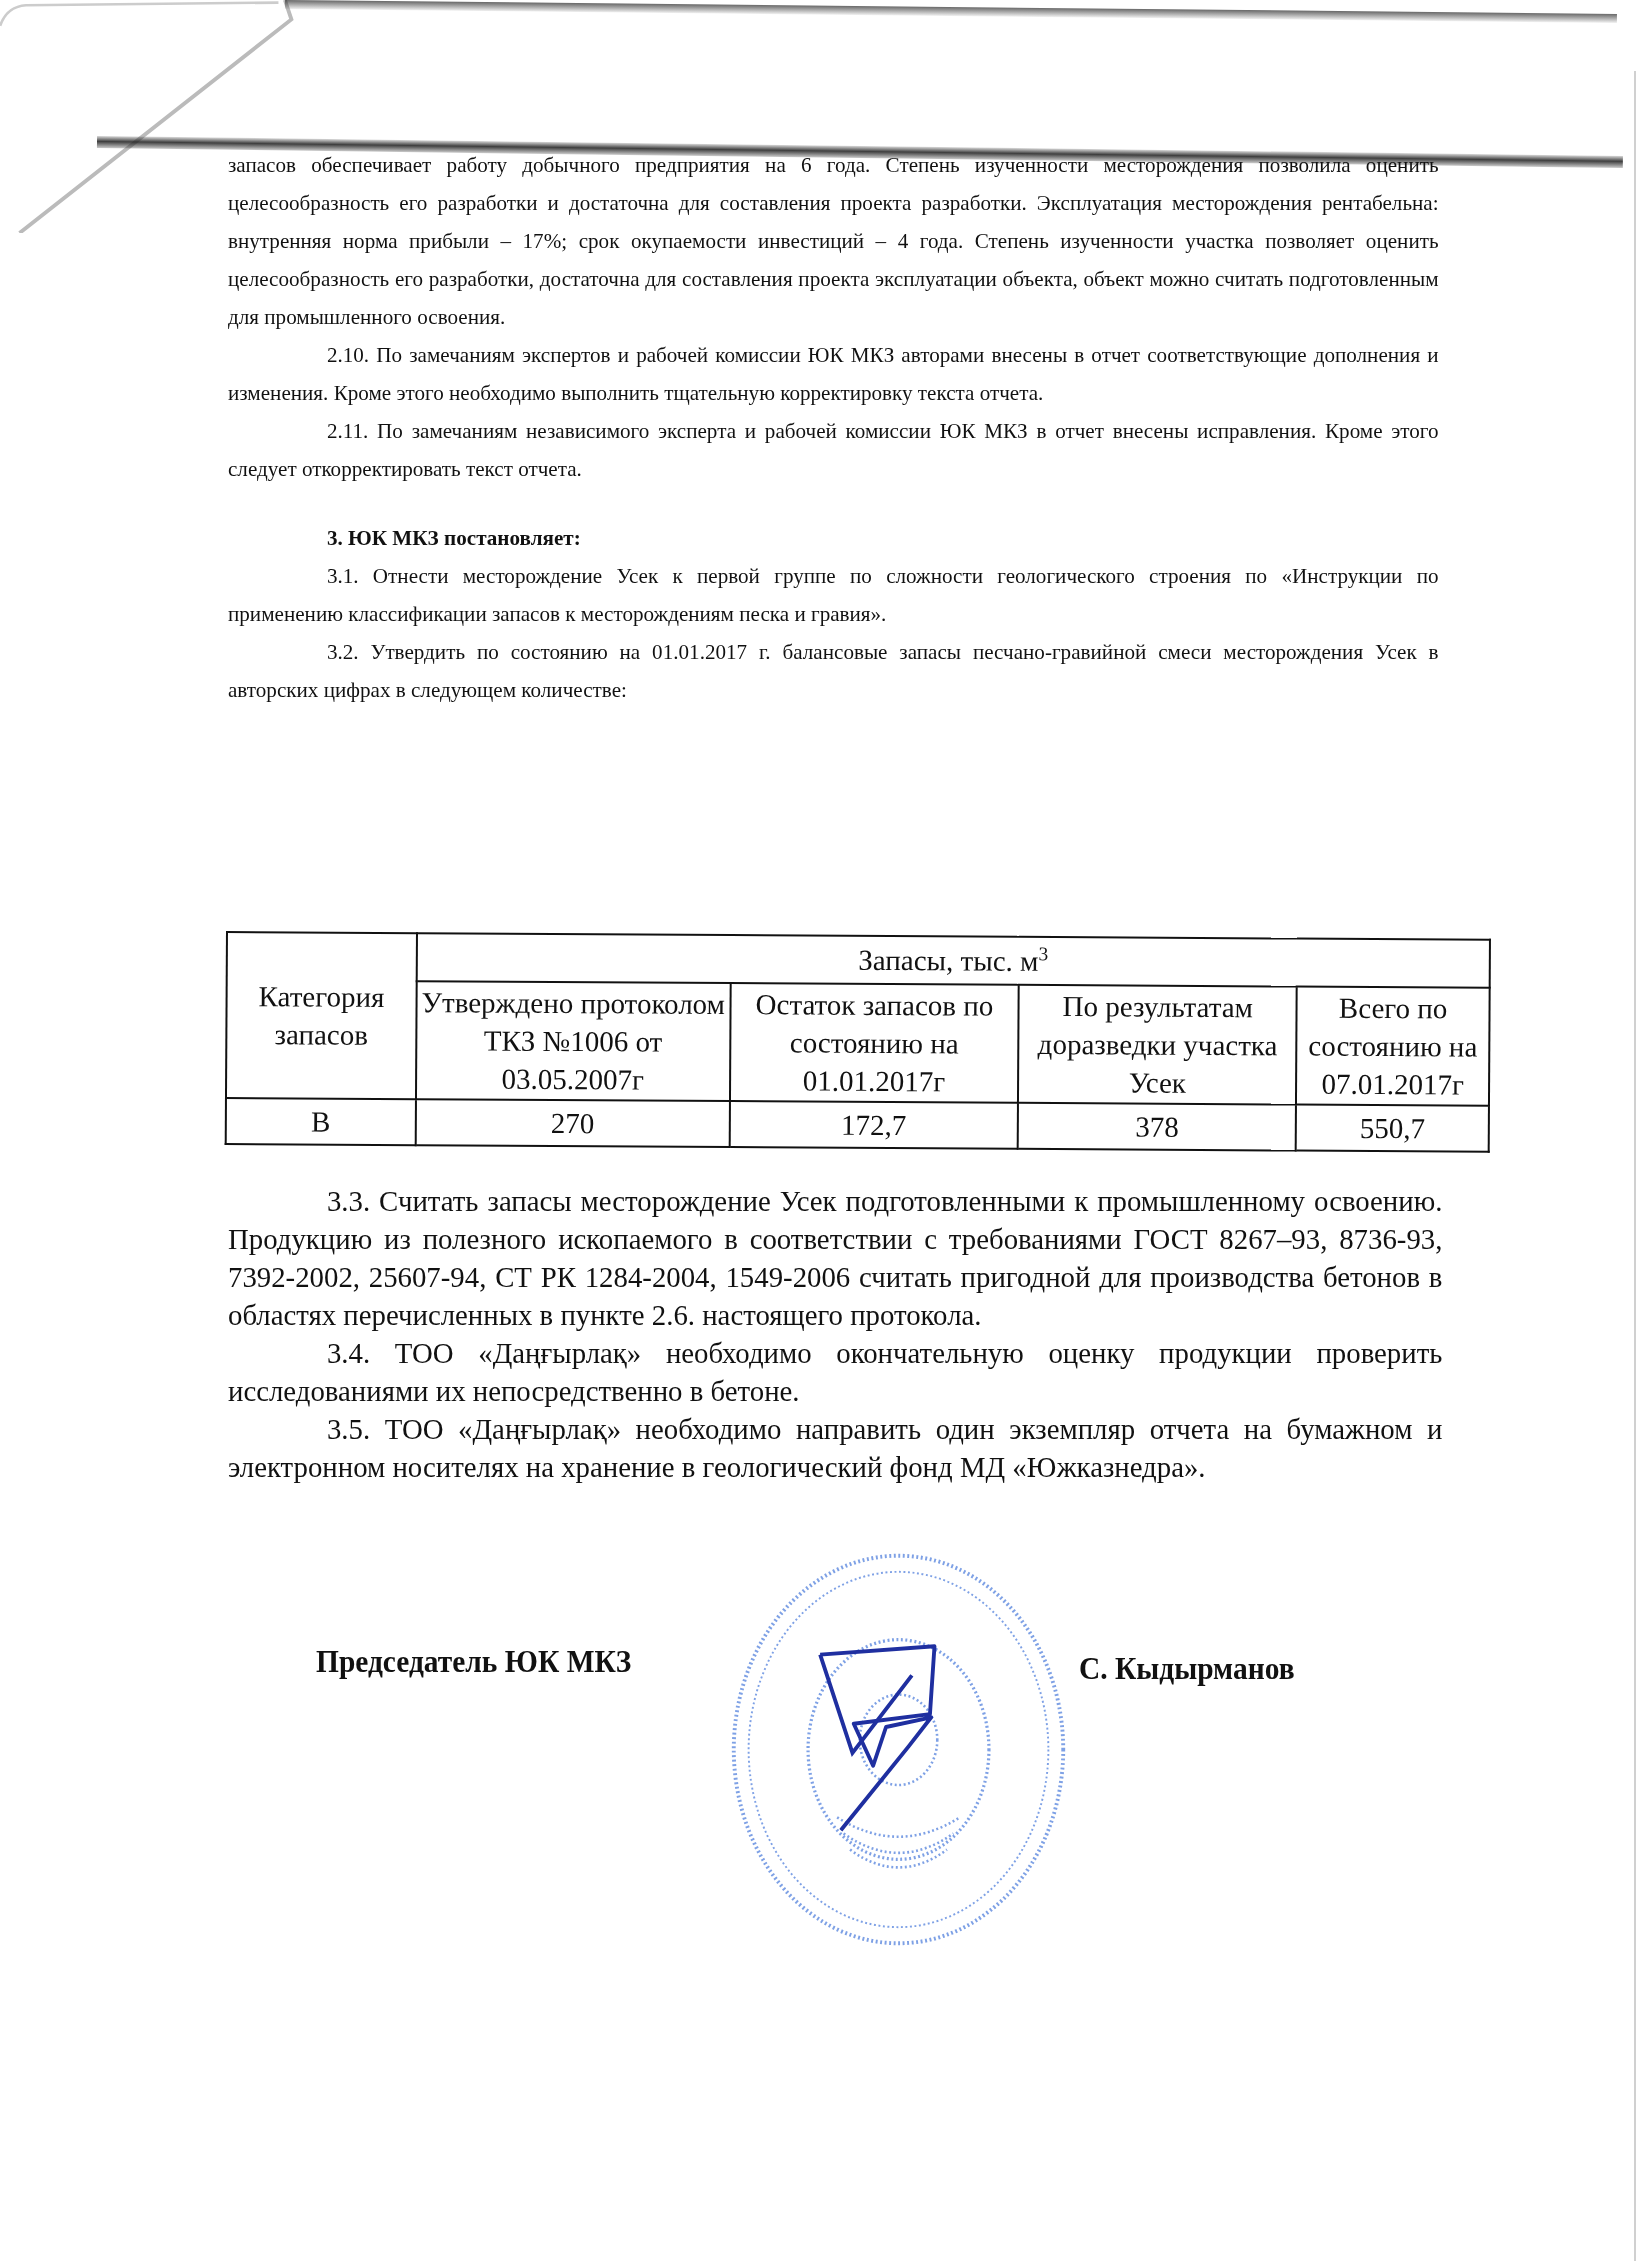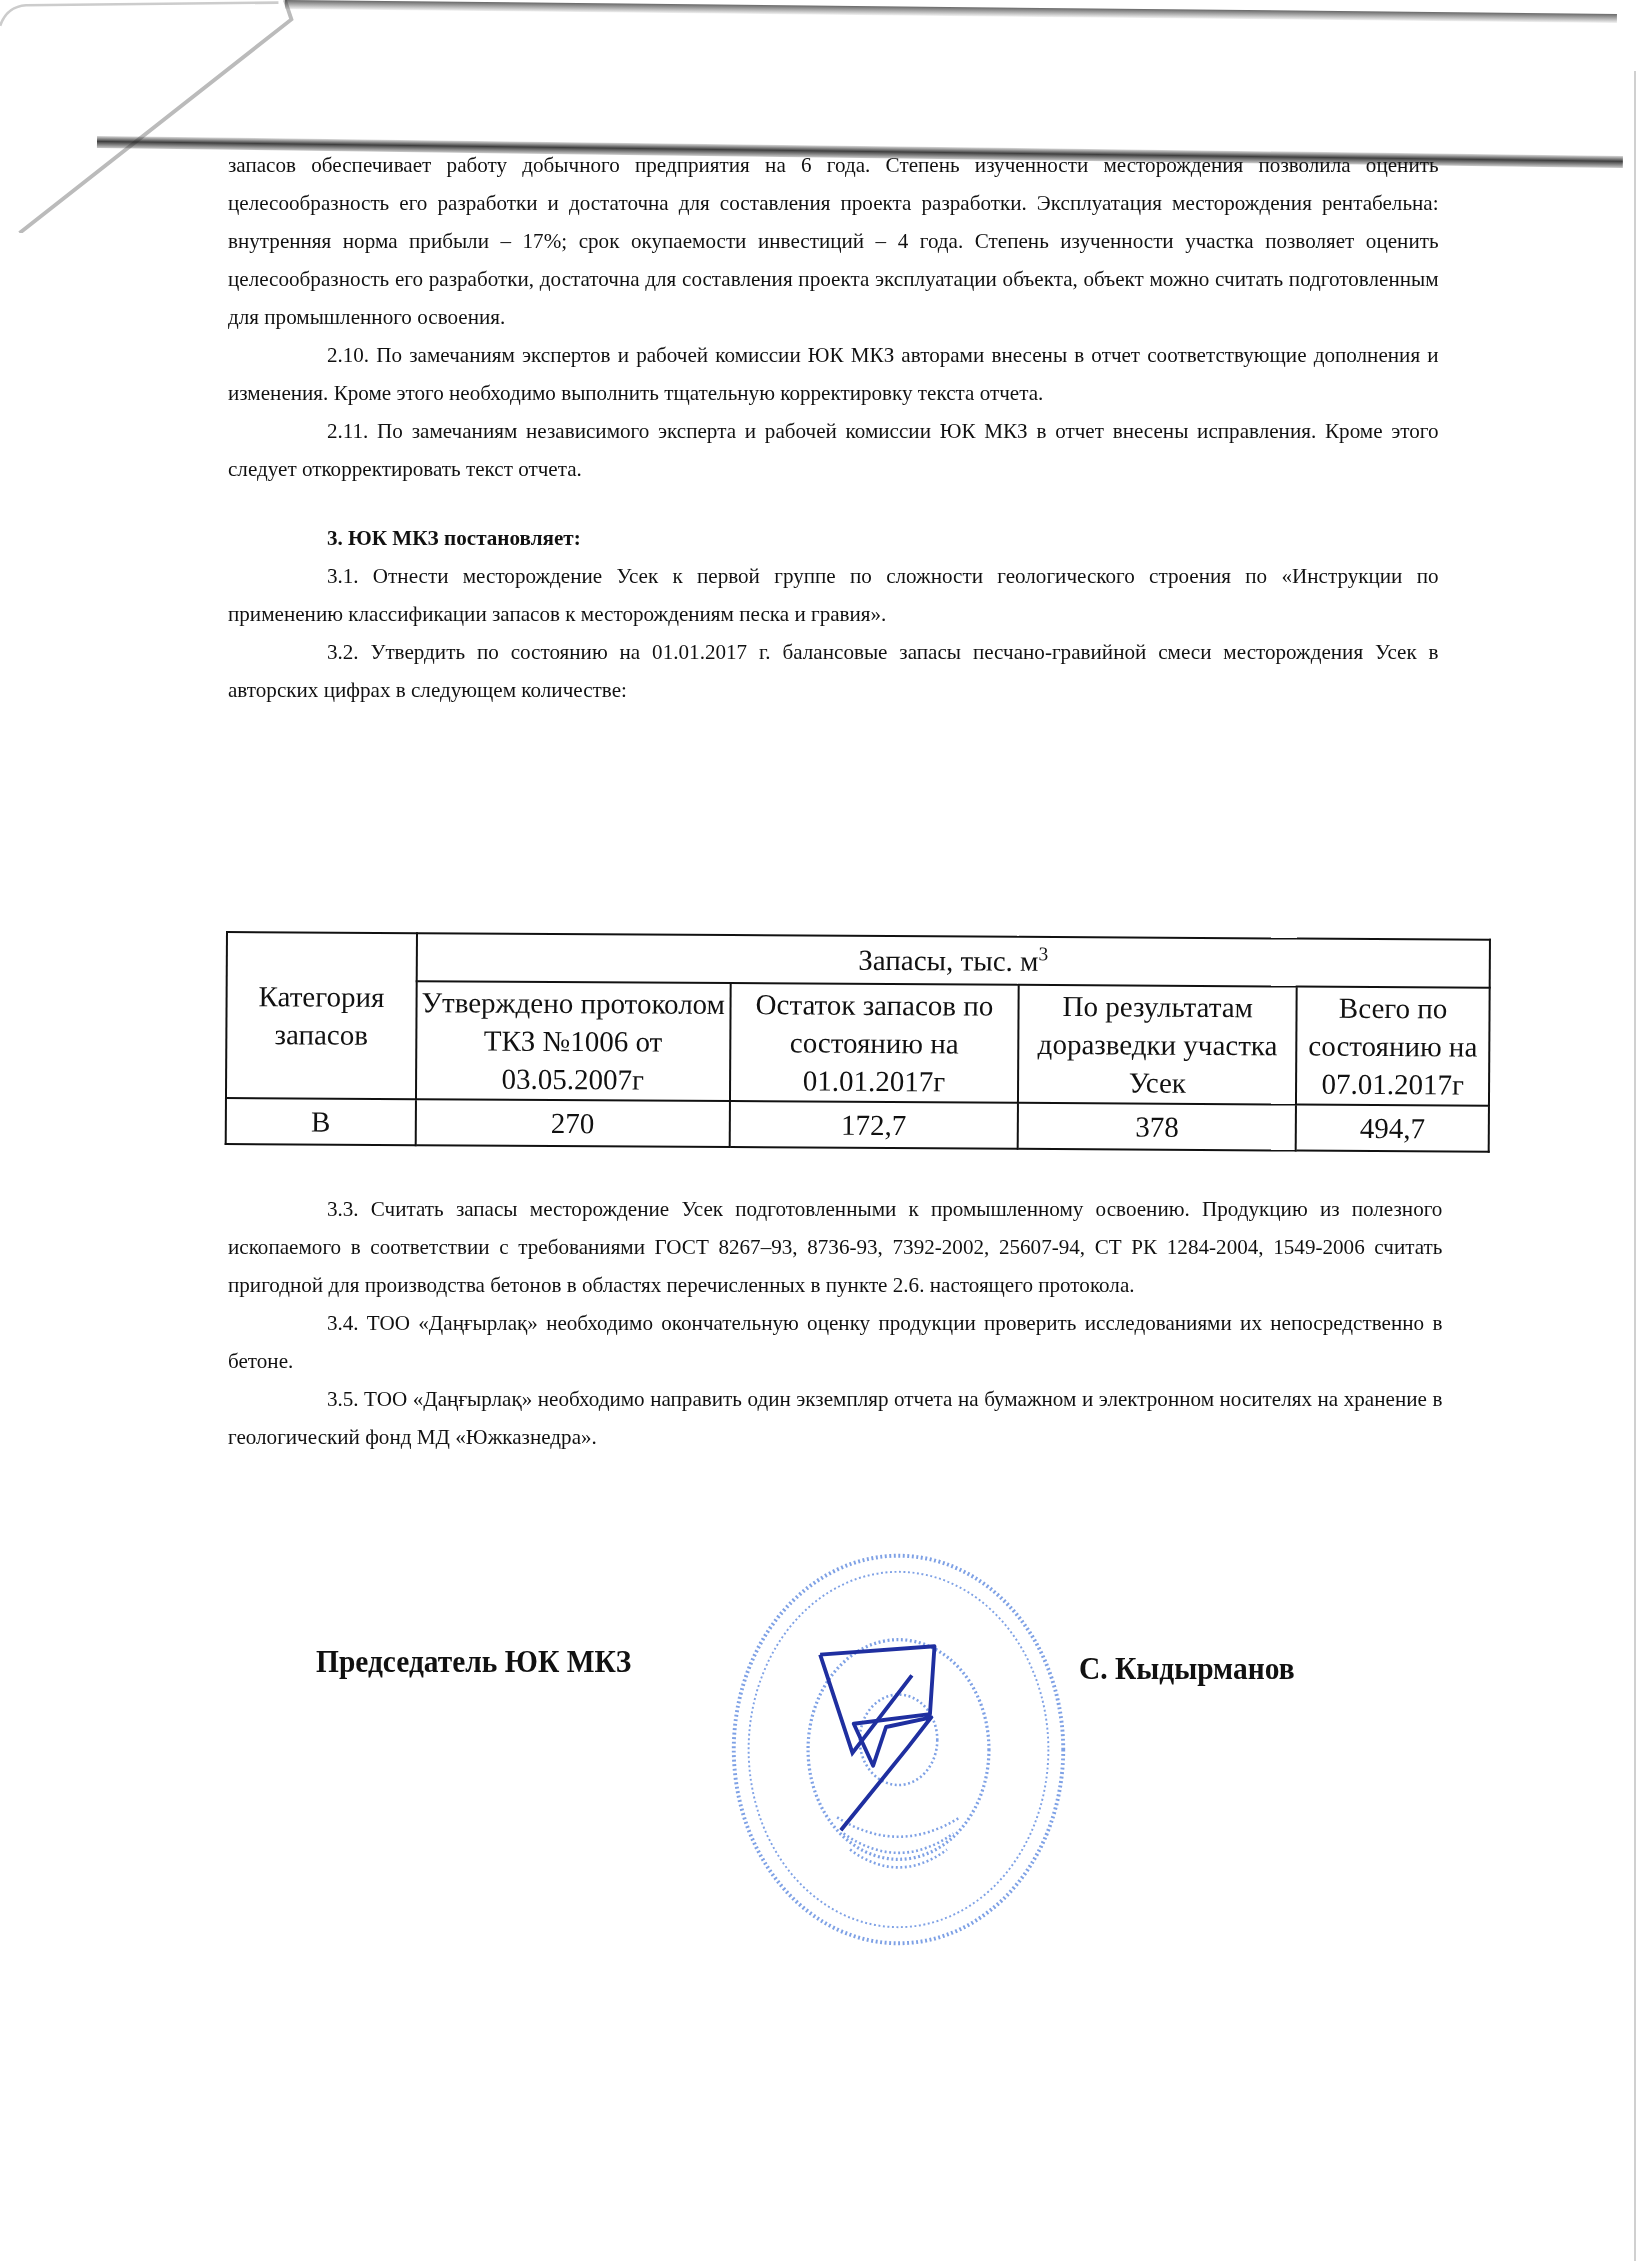--- a/index.html
+++ b/index.html
@@ -115,7 +115,7 @@
       <td>270</td>
       <td>172,7</td>
       <td>378</td>
-      <td>494,7</td>
+      <td>550,7</td>
     </tr>
   </tbody>
 </table>

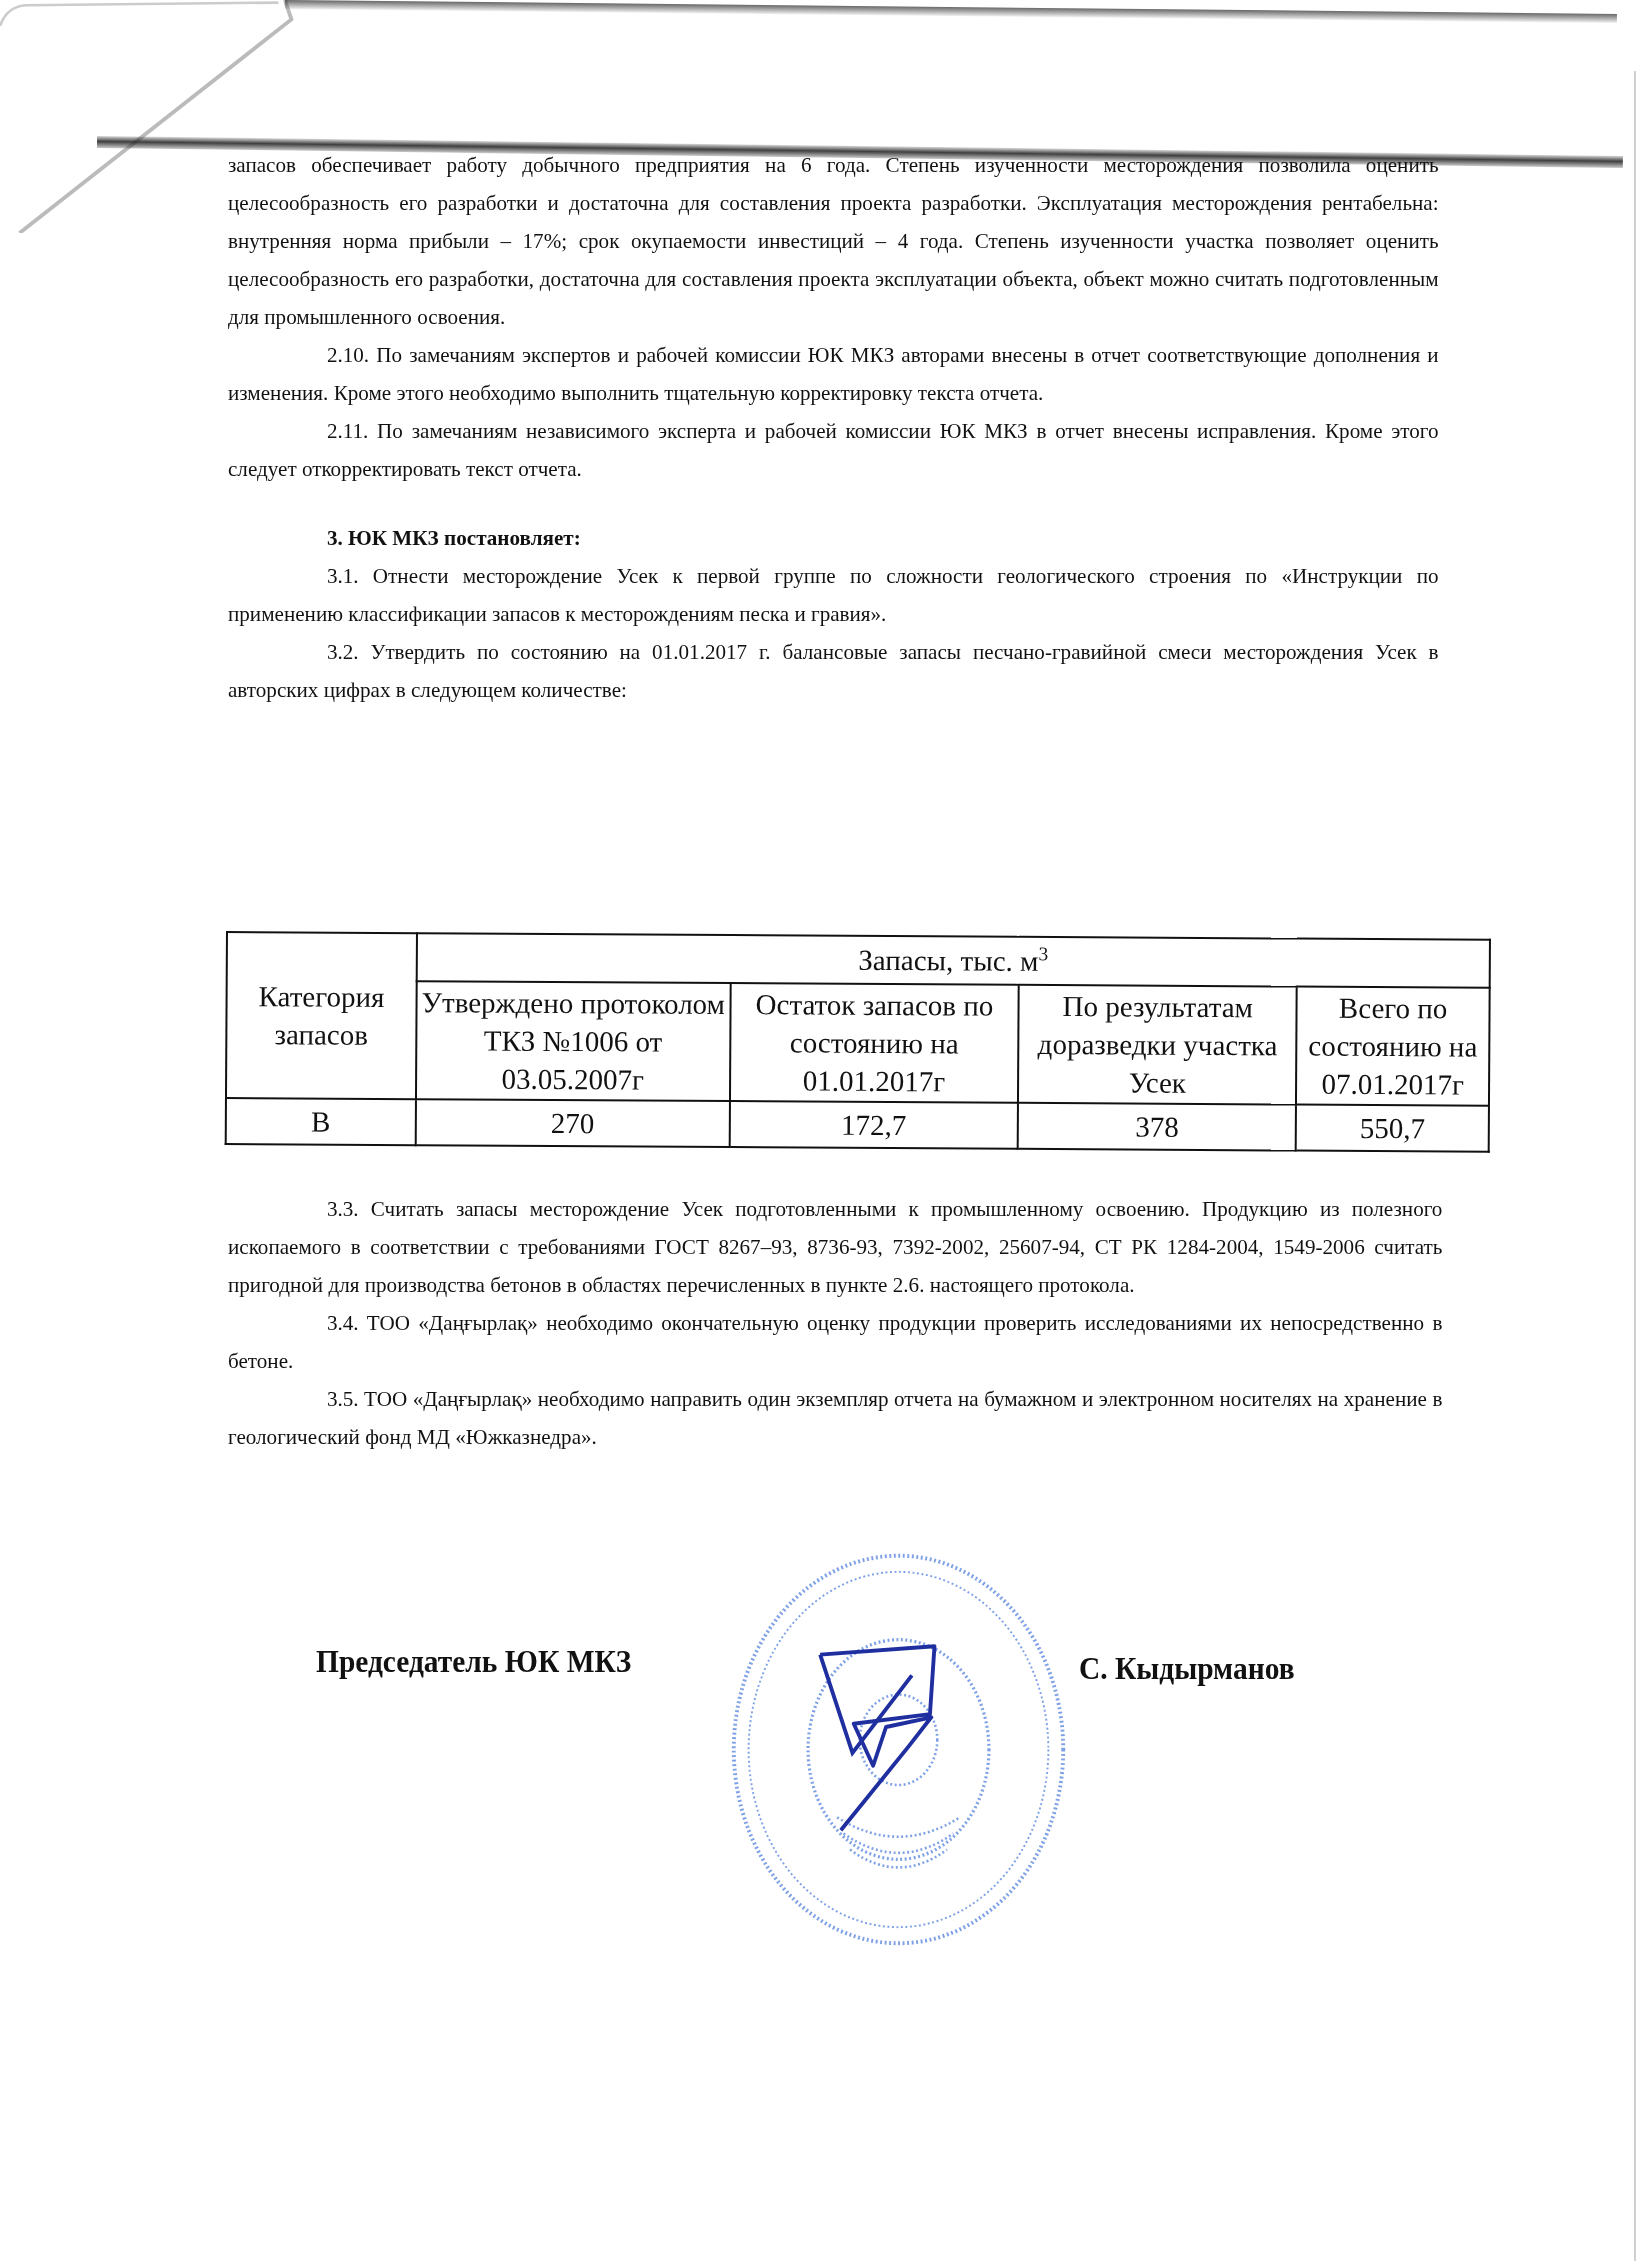--- a/index.html
+++ b/index.html
@@ -55,7 +55,7 @@
 
     .page2 {
       position: absolute; left: 228px; top: 1182px; width: 1265px;
-      font-size: 22px; line-height: 38px; margin-top: 8px;
+      font-size: 30px; line-height: 38px;
     }
 
     .signature-block {

